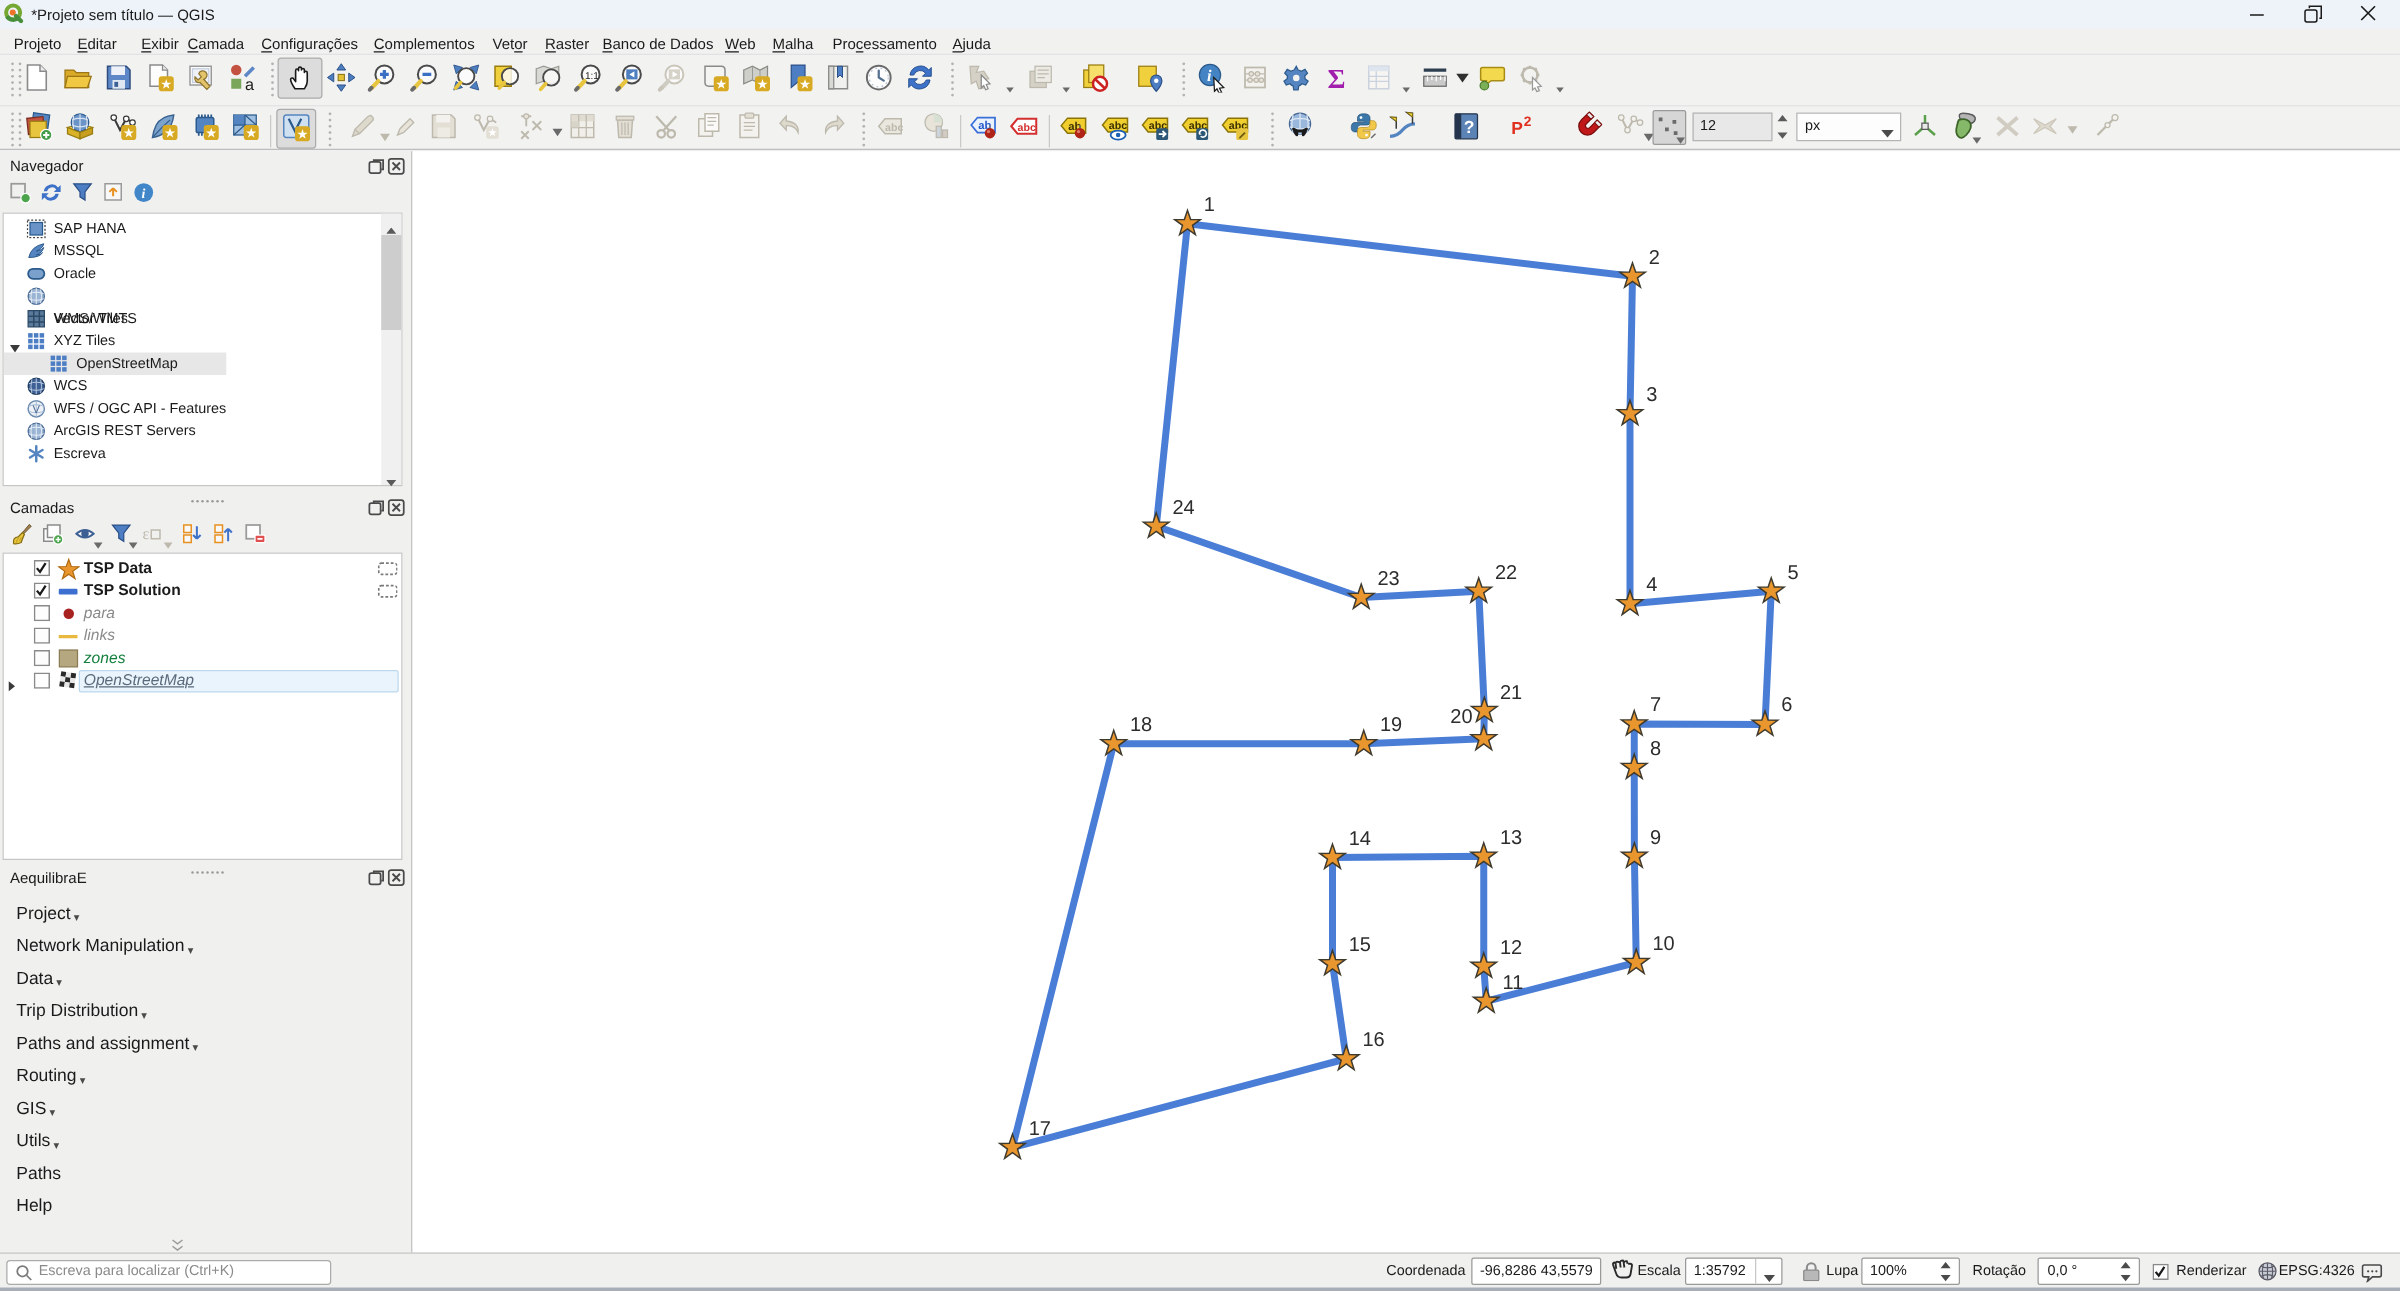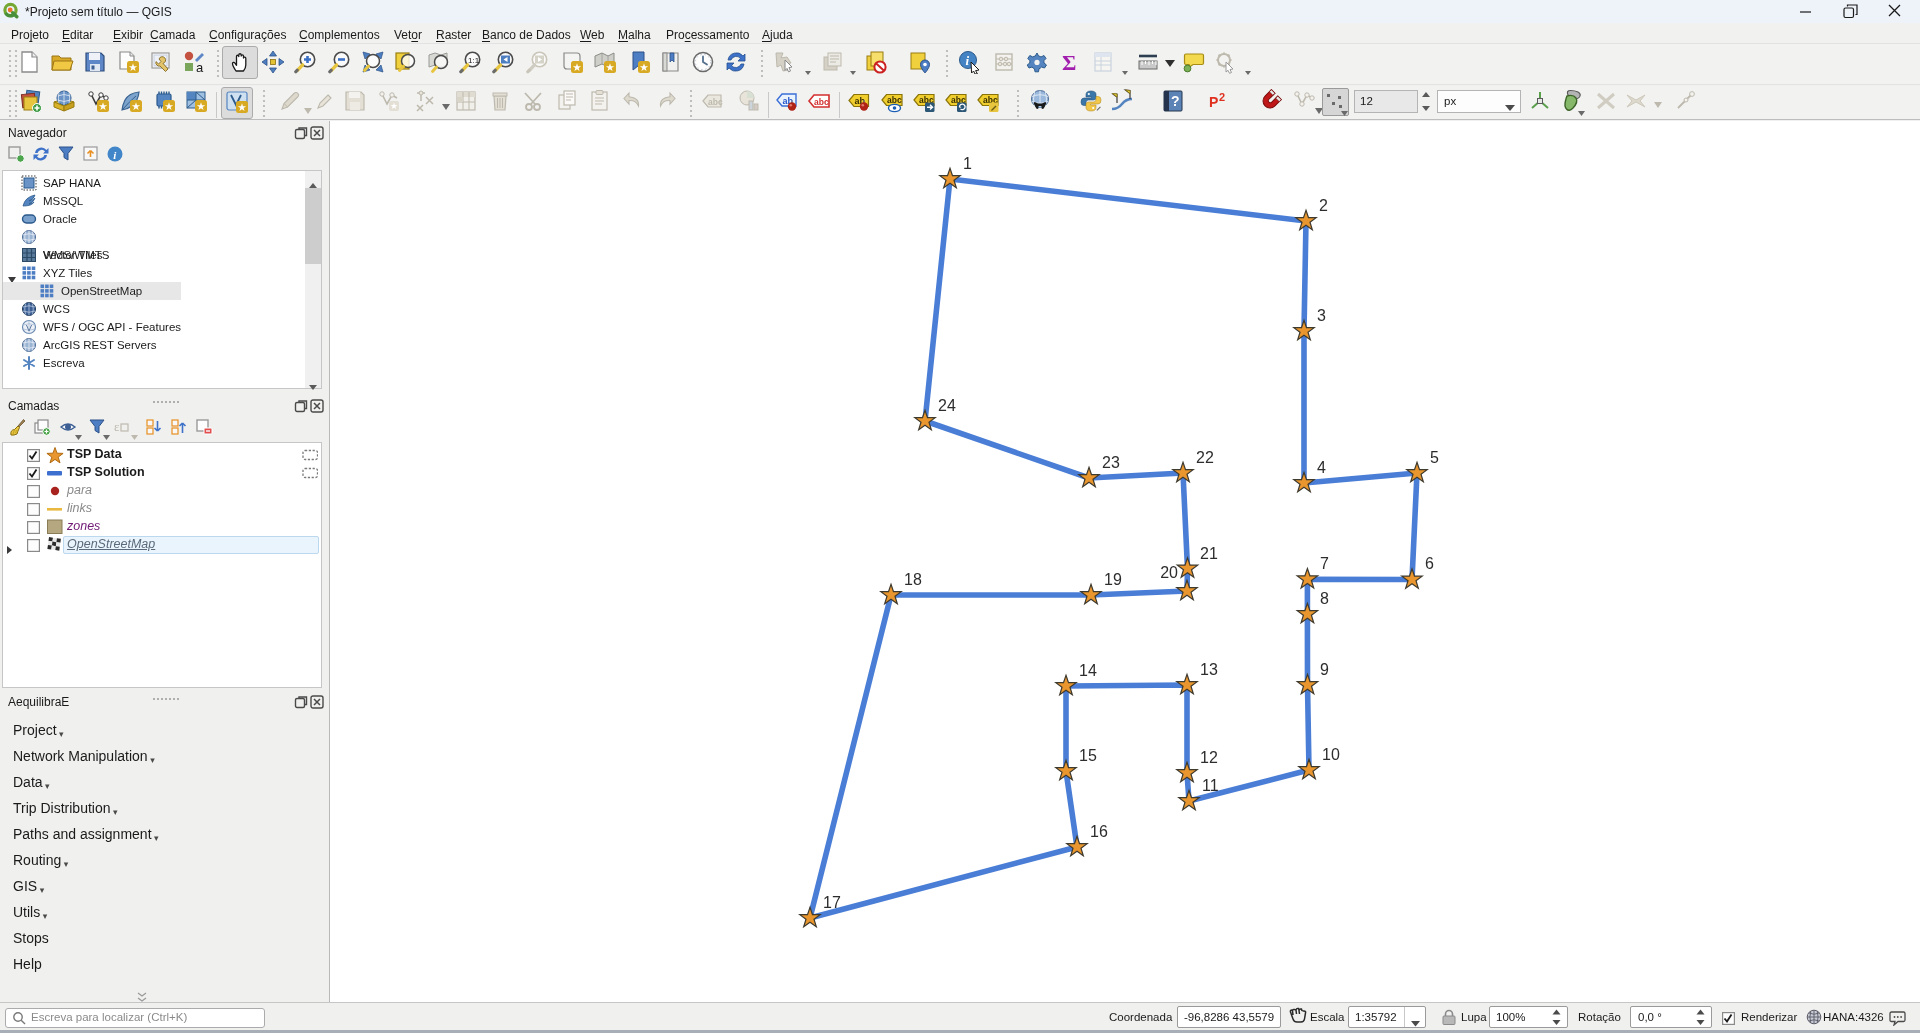--- a/index.html
+++ b/index.html
@@ -821,7 +821,7 @@
 <div style="position:absolute;left:46px;top:518px;width:18px;height:18px"><svg width="18" height="18" viewBox="0 0 18 18">
       <rect x="1.5" y="2" width="14.5" height="13.5" fill="#b5a77f" stroke="#8a7c54" stroke-width="1"></rect>
     </svg></div>
-<div class="txt" style="left:67px;top:519px;font-size:12.5px;font-style:italic;color:#701a75">zones</div>
+<div class="txt" style="left:67px;top:519px;font-size:12.5px;font-style:italic;color:#15803d">zones</div>
 <div style="position:absolute;left:6px;top:541px;width:8px;height:10px"><svg width="8" height="10" viewBox="0 0 8 10">
       <path d="M1 1 L6 5 L1 9 Z" fill="#3a3a3a"></path>
     </svg></div>

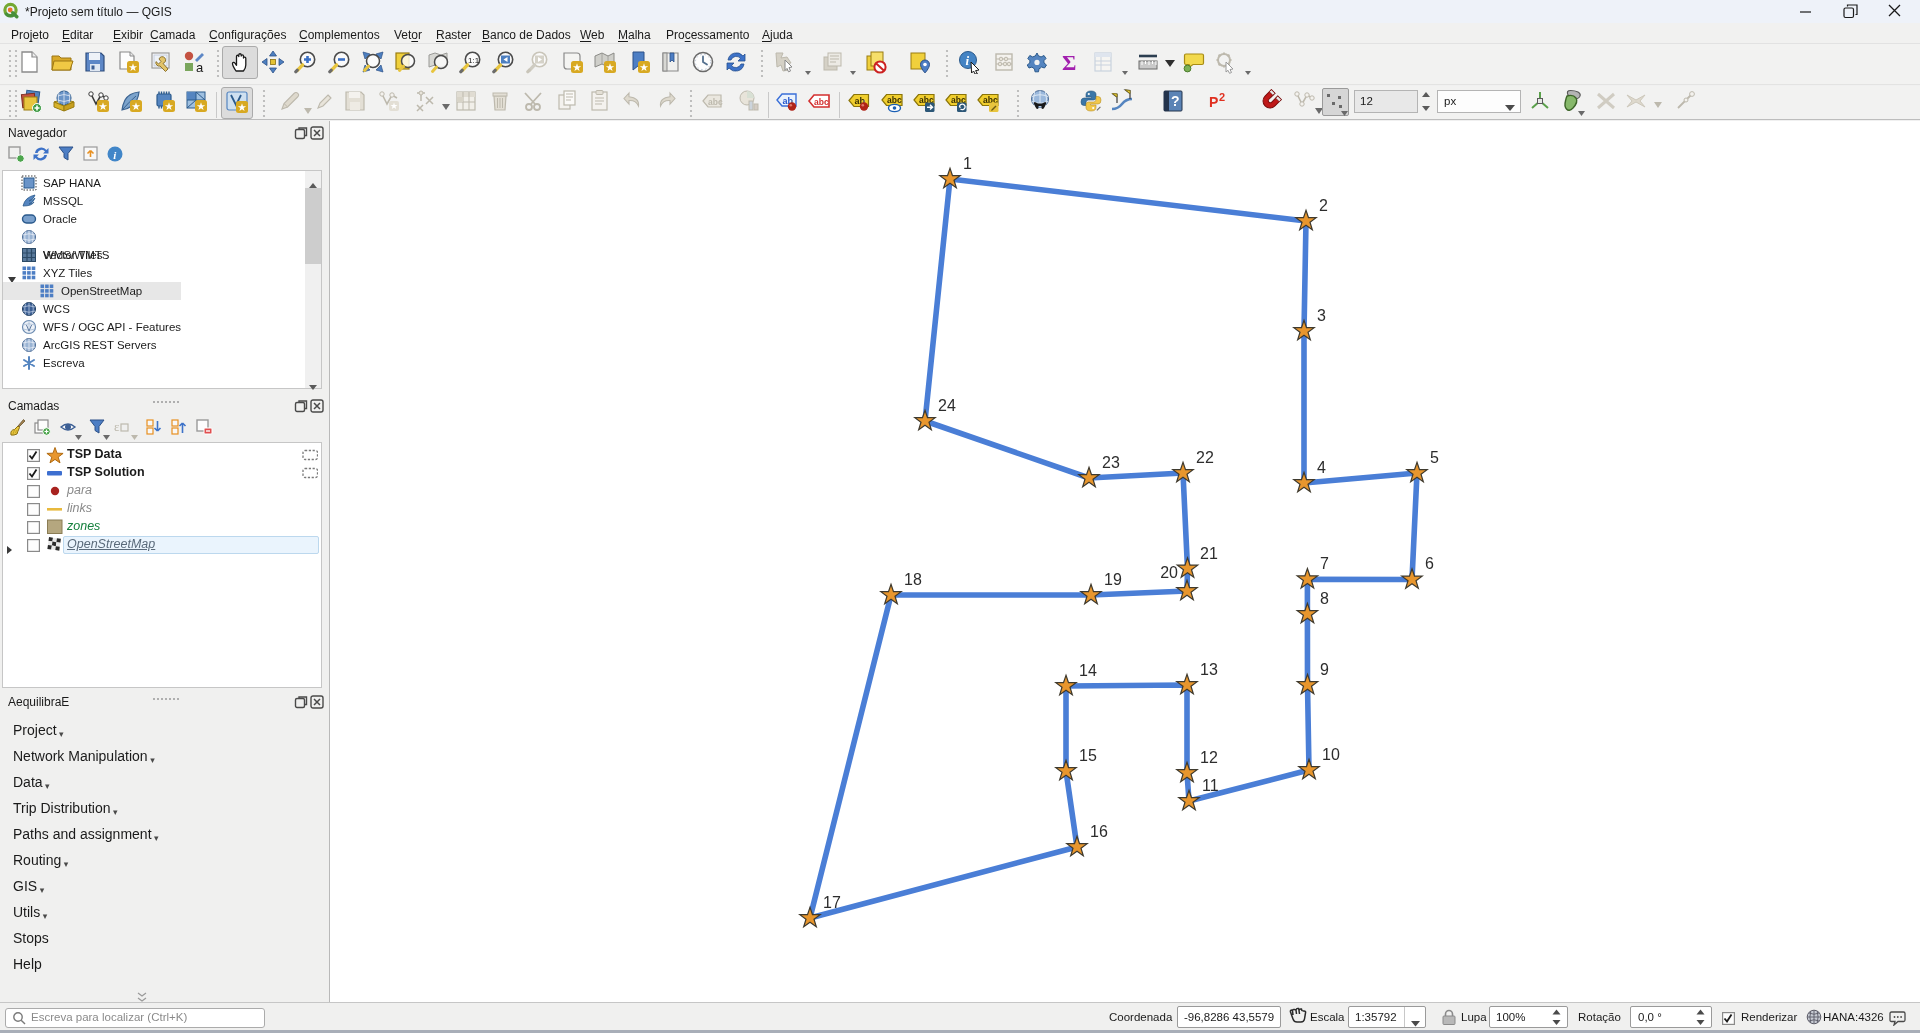--- a/index.html
+++ b/index.html
@@ -869,7 +869,7 @@
 <div class="txt" style="left:13px;top:852px;font-size:14px">Routing<span style="font-size:9px;color:#4a4a4a;vertical-align:-2px">&nbsp;▾</span></div>
 <div class="txt" style="left:13px;top:878px;font-size:14px">GIS<span style="font-size:9px;color:#4a4a4a;vertical-align:-2px">&nbsp;▾</span></div>
 <div class="txt" style="left:13px;top:904px;font-size:14px">Utils<span style="font-size:9px;color:#4a4a4a;vertical-align:-2px">&nbsp;▾</span></div>
-<div class="txt" style="left:13px;top:930px;font-size:14px">Stops</div>
+<div class="txt" style="left:13px;top:930px;font-size:14px">Paths</div>
 <div class="txt" style="left:13px;top:956px;font-size:14px">Help</div>
 <div style="position:absolute;left:137px;top:989px;width:10px;height:11px"><svg width="10" height="11" viewBox="0 0 10 11">
       <path d="M1 1 L5 4 L9 1 M1 6 L5 9 L9 6" fill="none" stroke="#9a9a9a" stroke-width="1.2"></path>

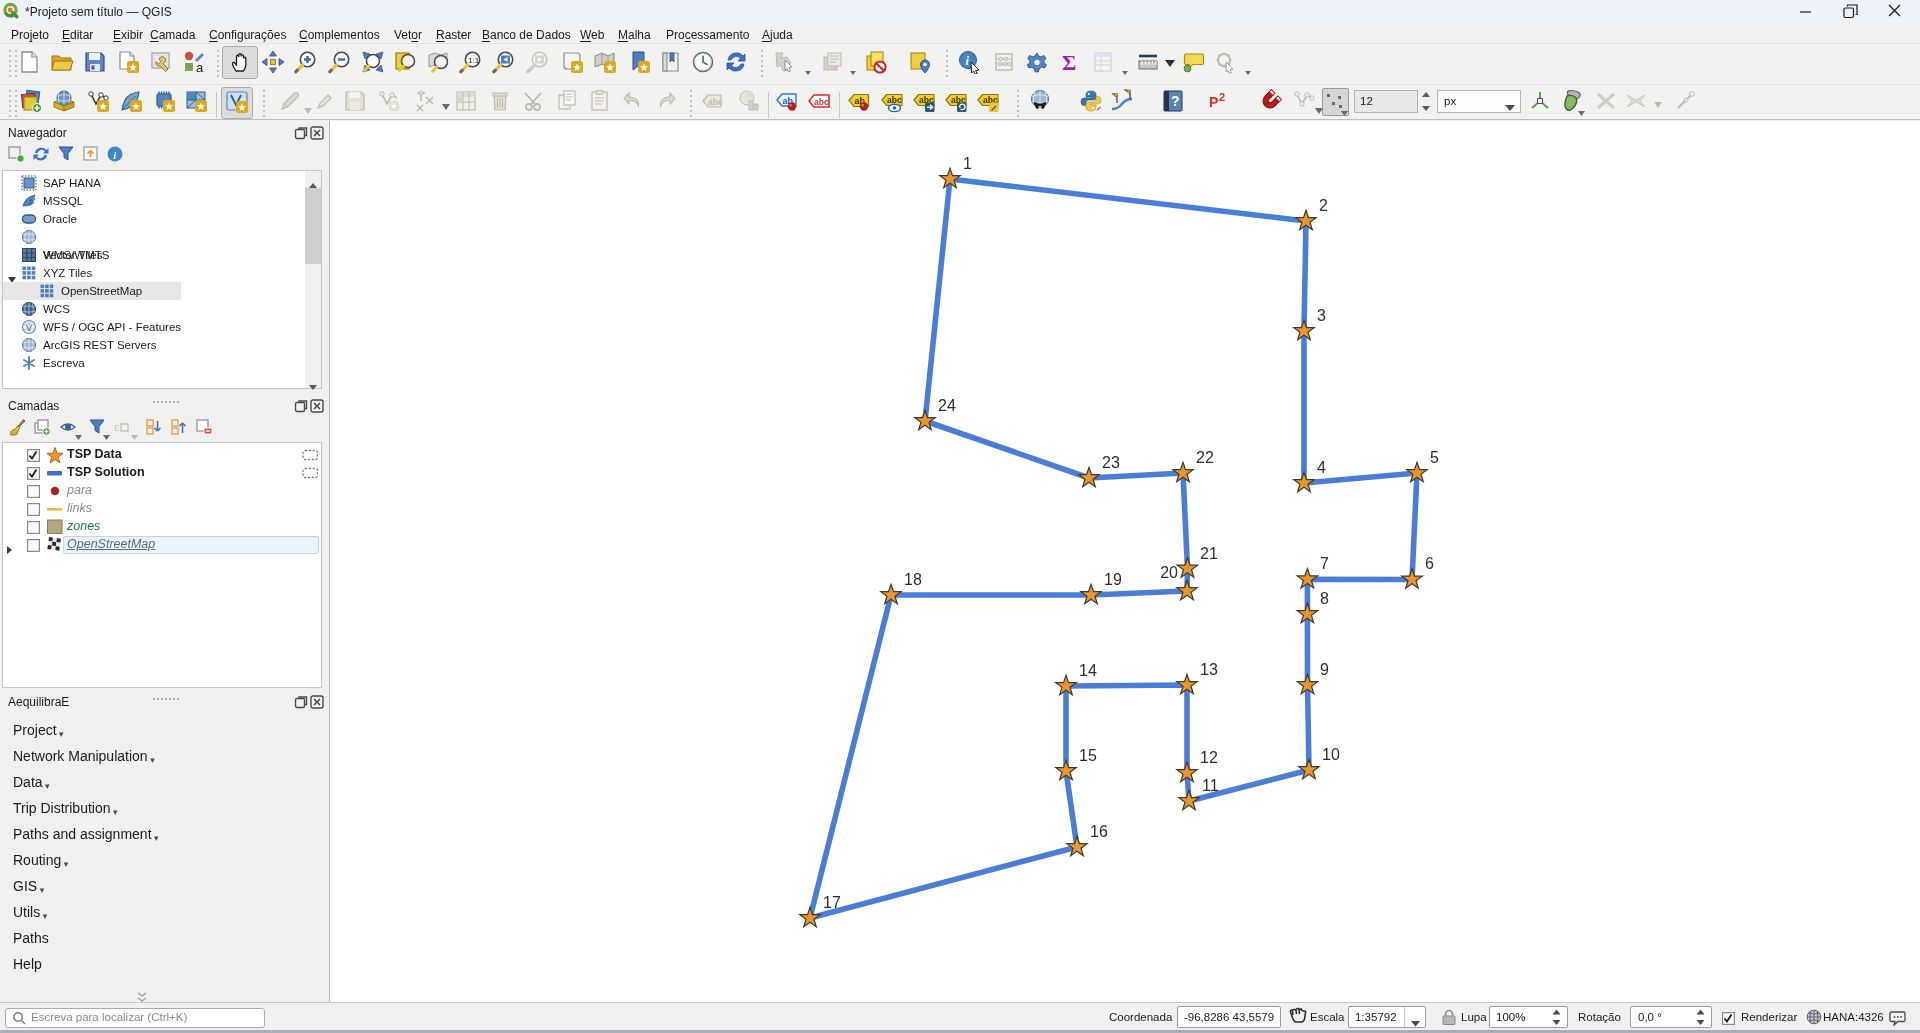--- a/index.html
+++ b/index.html
@@ -979,7 +979,7 @@
       <circle cx="8" cy="8" r="6.8" fill="#c8ccd4" stroke="#5a5a66" stroke-width="1"></circle>
       <path d="M1.5 8 H14.5 M8 1.5 V14.5 M3 4 Q8 6.5 13 4 M3 12 Q8 9.5 13 12 M4.8 2.2 Q3 8 4.8 13.8 M11.2 2.2 Q13 8 11.2 13.8" stroke="#5a5a66" stroke-width="0.9" fill="none"></path>
     </svg></div>
-<div class="txt" style="left:1823px;top:1011px;font-size:11.5px">HANA:4326</div>
+<div class="txt" style="left:1823px;top:1011px;font-size:11.5px">EPSG:4326</div>
 <div style="position:absolute;left:1889px;top:1010px;width:18px;height:16px"><svg width="18" height="16" viewBox="0 0 18 16">
       <path d="M2.5 2 H14.5 Q16 2 16 3.5 V10 Q16 11.5 14.5 11.5 H9 L5 15 L6 11.5 H2.5 Q1 11.5 1 10 V3.5 Q1 2 2.5 2 Z" fill="none" stroke="#4a4a4a" stroke-width="1.3"></path>
       <circle cx="5.5" cy="7" r="0.9" fill="#4a4a4a"></circle>

